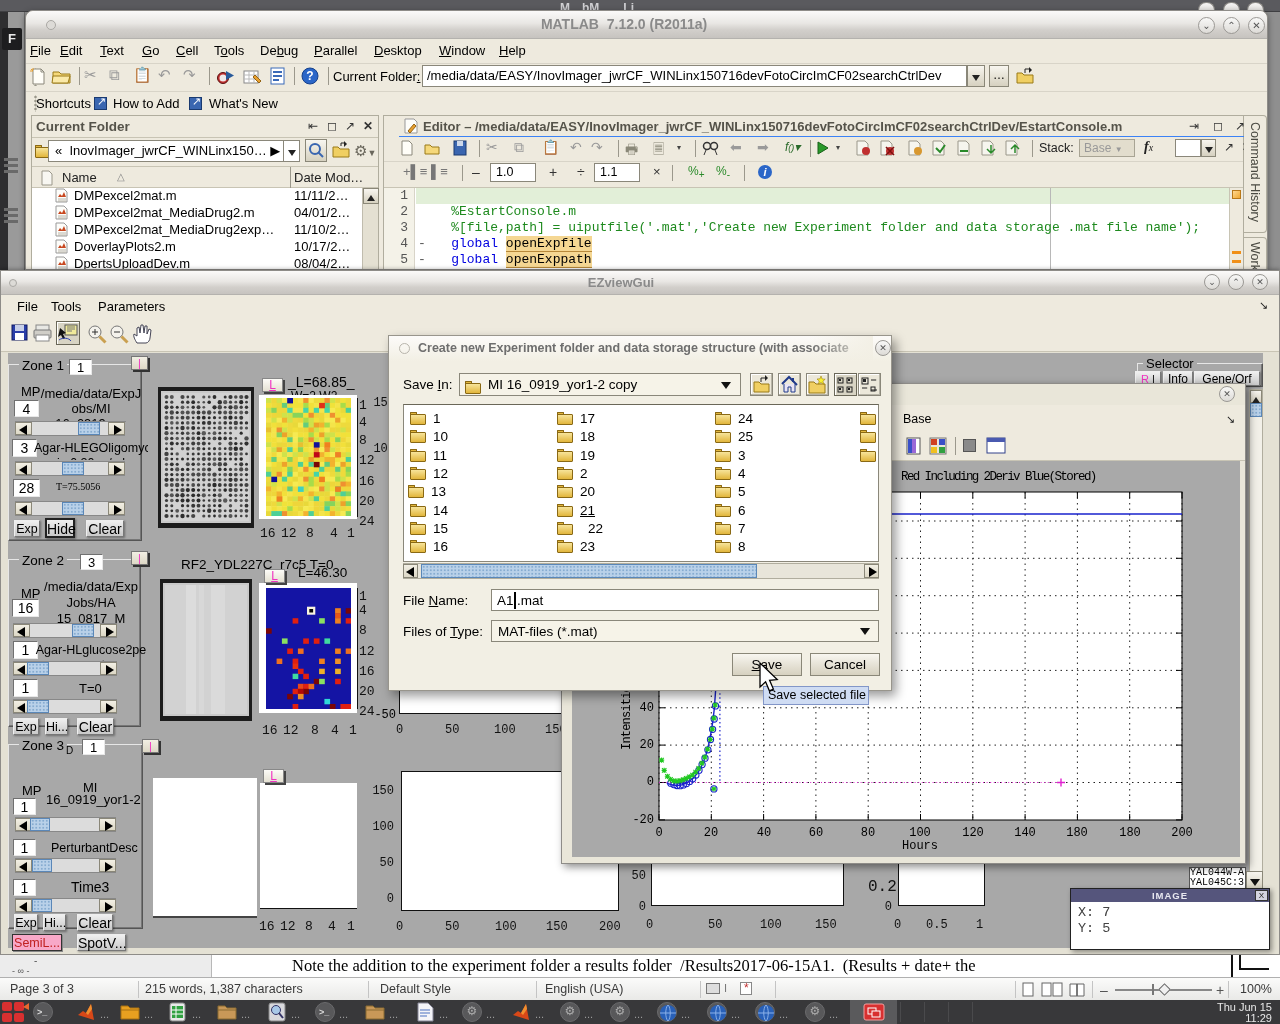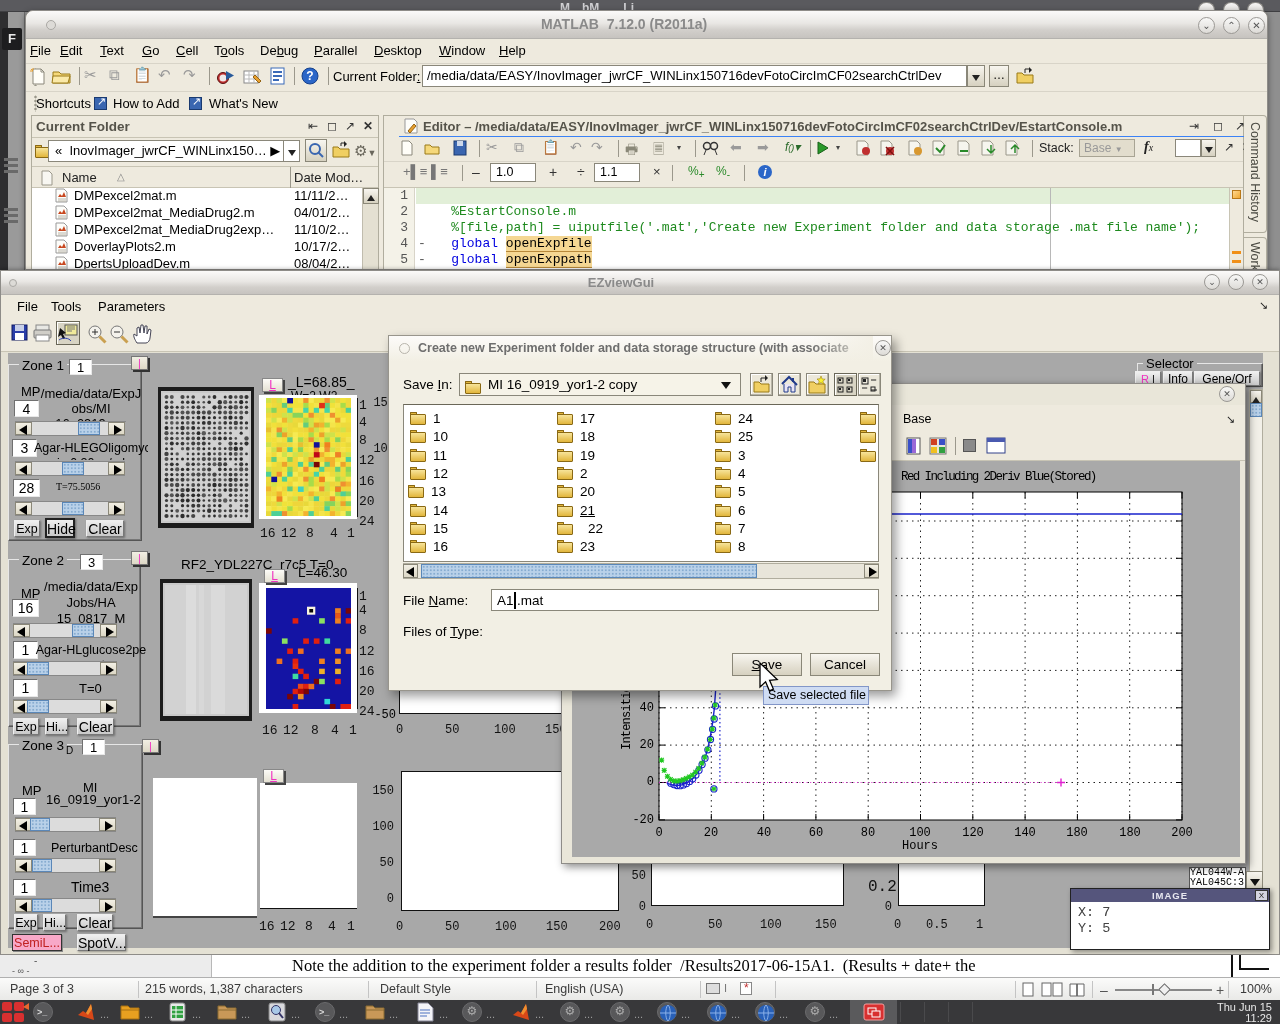--- a/index.html
+++ b/index.html
@@ -1690,6 +1690,10 @@
         <span class="ab dlgtxt" style="left:25px;top:3px;">.mat</span>
       </div>
       <div class="ab dlgtxt" style="left:14px;top:288px;">Files of <u>T</u>ype:</div>
+      <div class="ab" style="left:102px;top:284px;width:388px;height:22px;background:#f6f3e8;border:1px solid #8a877a;">
+        <span class="ab dlgtxt" style="left:6px;top:3px;">MAT-files (*.mat)</span>
+        <span class="ab" style="left:368px;top:7px;width:0;height:0;border:5px solid transparent;border-top:7px solid #111;"></span>
+      </div>
       <div class="ab btn3d" style="left:343px;top:317px;width:70px;height:23px;text-align:center;font-size:13.5px;line-height:21px;color:#000;"><u>S</u>ave</div>
       <div class="ab btn3d" style="left:421px;top:317px;width:70px;height:23px;text-align:center;font-size:13.5px;line-height:21px;color:#000;">Cancel</div>
     </div>

